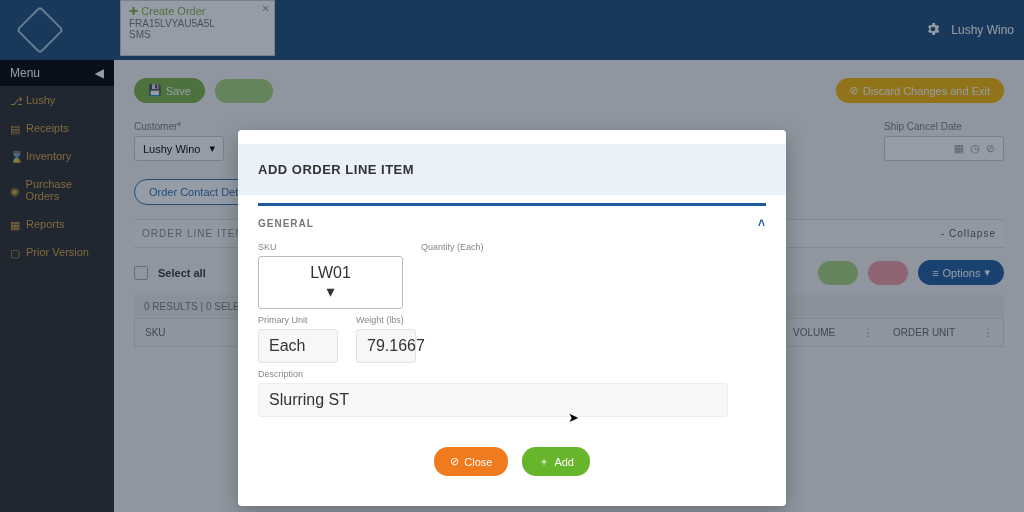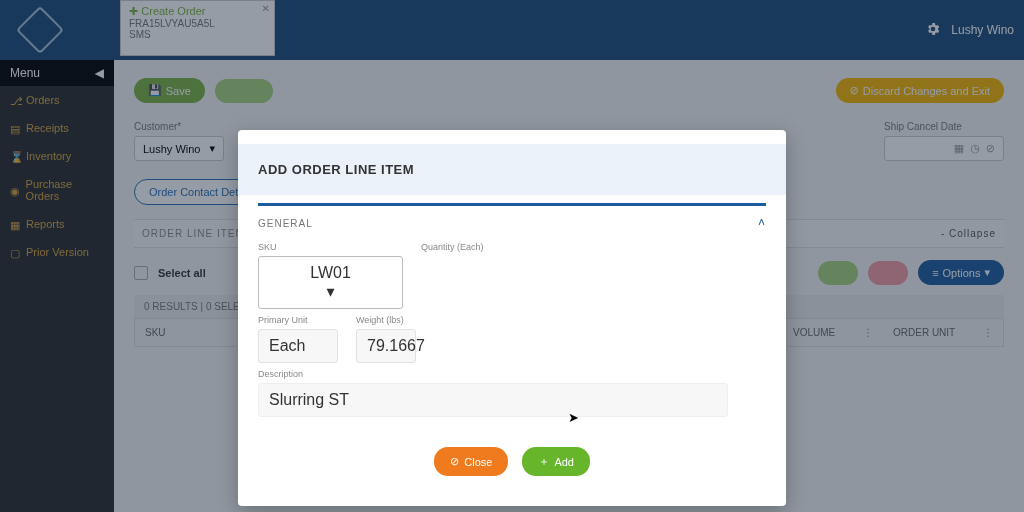--- a/index.html
+++ b/index.html
@@ -116,7 +116,7 @@
   </div>
   <div class="menu-item">
       <span class="mi-icon">⎇</span>
-      <span>Orders</span>
+      <span>Lushy</span>
     </div>
   <div class="menu-item">
       <span class="mi-icon">▤</span>

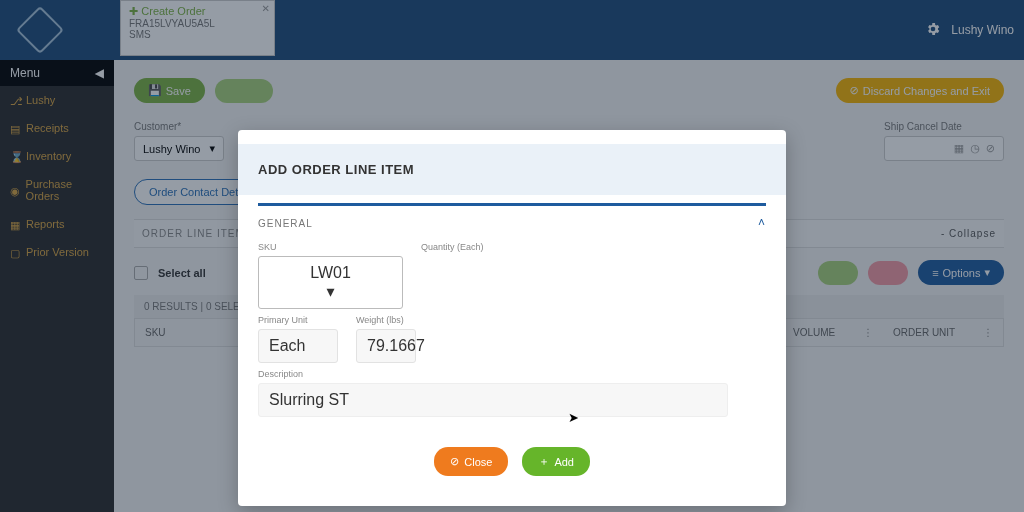--- a/index.html
+++ b/index.html
@@ -62,7 +62,7 @@
 .modal-head { background:#eaf1f8; padding:18px 20px; font-size:13px; font-weight:bold; color:#333; letter-spacing:0.5px;margin-top:14px; }
 .modal-body { padding:0 20px 20px 20px; }
 .sect { border-top:3px solid #1e5b9e; margin-top:8px; }
-.sect-row { display:flex; justify-content:space-between; align-items:center; padding:10px 0 6px 0; font-size:10px; color:#777; letter-spacing:1px; }
+.sect-row { display:flex; justify-content:space-between; align-items:center; padding:10px 0 6px 0; font-size:10px; color:#777; letter-spacing:1px;font-weight:bold; }
 .chev { color:#1e5b9e; font-size:12px; }
 
 .field-grid { display:flex; gap:18px; margin-top:6px; flex-wrap:wrap; }

